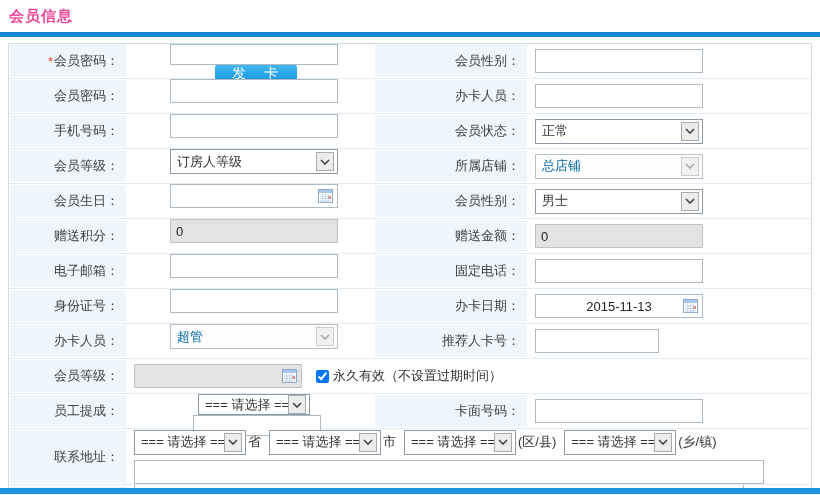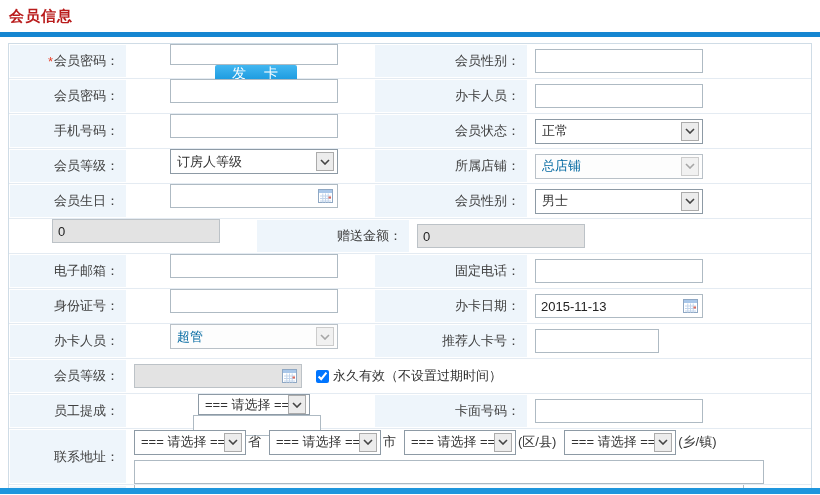--- a/index.html
+++ b/index.html
@@ -7,7 +7,7 @@
     font-family:"Liberation Sans","DejaVu Sans",sans-serif;font-size:13px;color:#3c3c3c;}
   .page{position:relative;width:820px;height:495px;background:#fff;}
 
-  .section-title{color:#b91c1c;font-weight:bold;font-size:15px;padding:7px 0 6px 9px;letter-spacing:1px;}
+  .section-title{color:#ec4899;font-weight:bold;font-size:15px;padding:7px 0 6px 9px;letter-spacing:1px;}
   .title-bar{height:5px;background:#1586d1;width:100%;}
 
   .form-table{margin:6px 8px 0 8px;border:1px solid #cfdce6;border-bottom:none;background:#fff;}

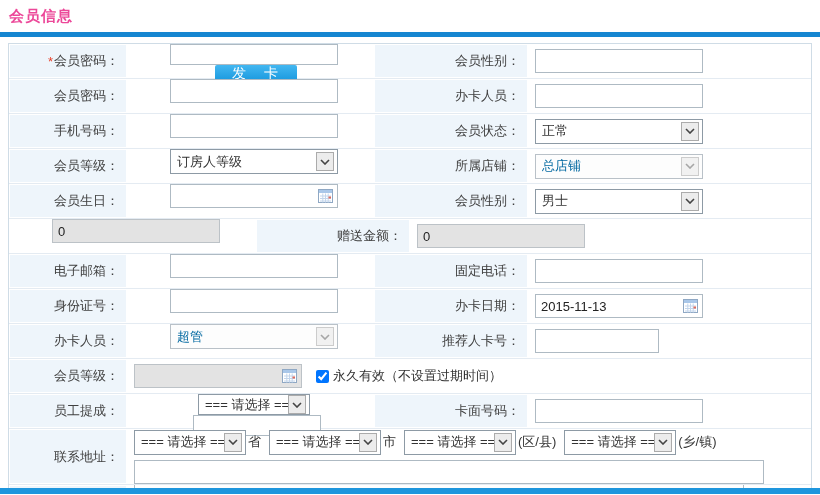--- a/index.html
+++ b/index.html
@@ -180,6 +180,9 @@
     </div>
 
     <div class="row">
+      <div class="lbl lbl-l">
+        <span>赠送积分：</span>
+      </div>
       <div class="fld fld-l">
         <input class="txt disabled" disabled="" value="0" style="">
       </div>

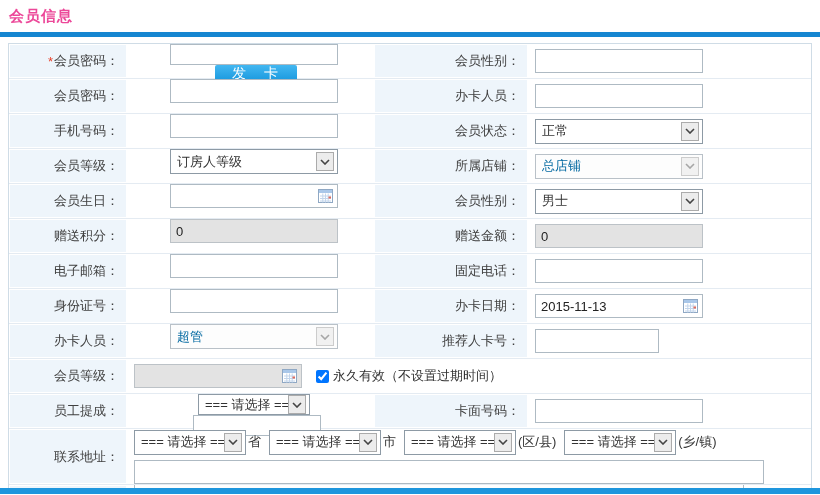--- a/index.html
+++ b/index.html
@@ -29,7 +29,7 @@
   .txt.mid{width:128px;}
   .txt.disabled{background:#e3e3e3;border-color:#bcc2c7;}
   .date-wrap{position:relative;display:inline-flex;align-items:center;}
-  .date-wrap .txt{}
+  .date-wrap .txt{text-align:center;}
   .cal-icon{position:absolute;right:5px;top:5px;width:15px;height:14px;cursor:pointer;}
 
   .sel{display:flex;align-items:center;justify-content:space-between;width:168px;height:25px;

